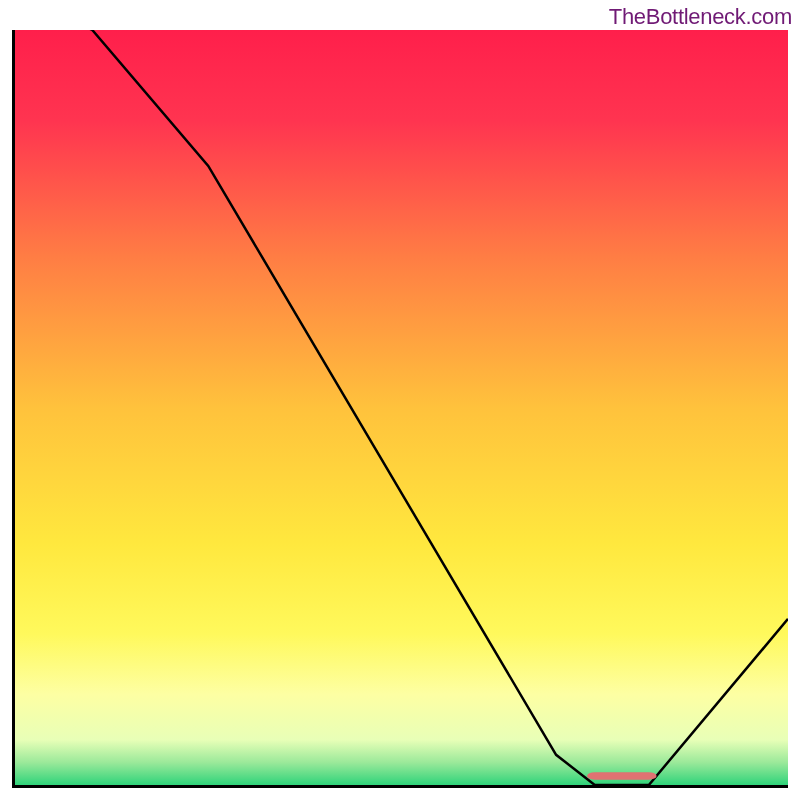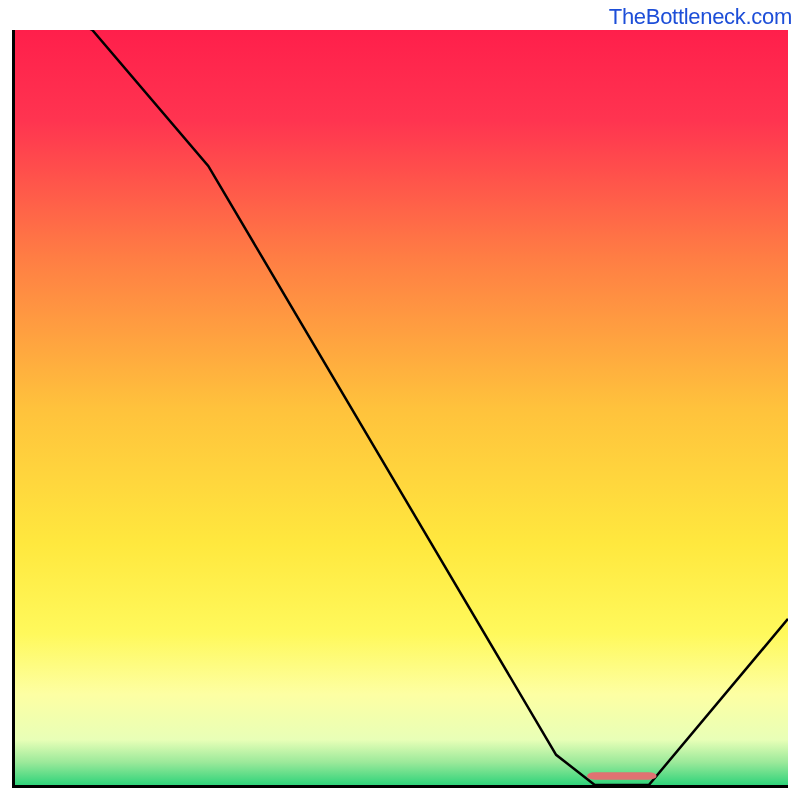--- a/index.html
+++ b/index.html
@@ -10,7 +10,7 @@
     right: 8px;
     font-family: Arial, Helvetica, sans-serif;
     font-size: 22px;
-    color: #1d4ed8;
+    color: #701a75;
     letter-spacing: -0.3px;
     z-index: 10;
   }

